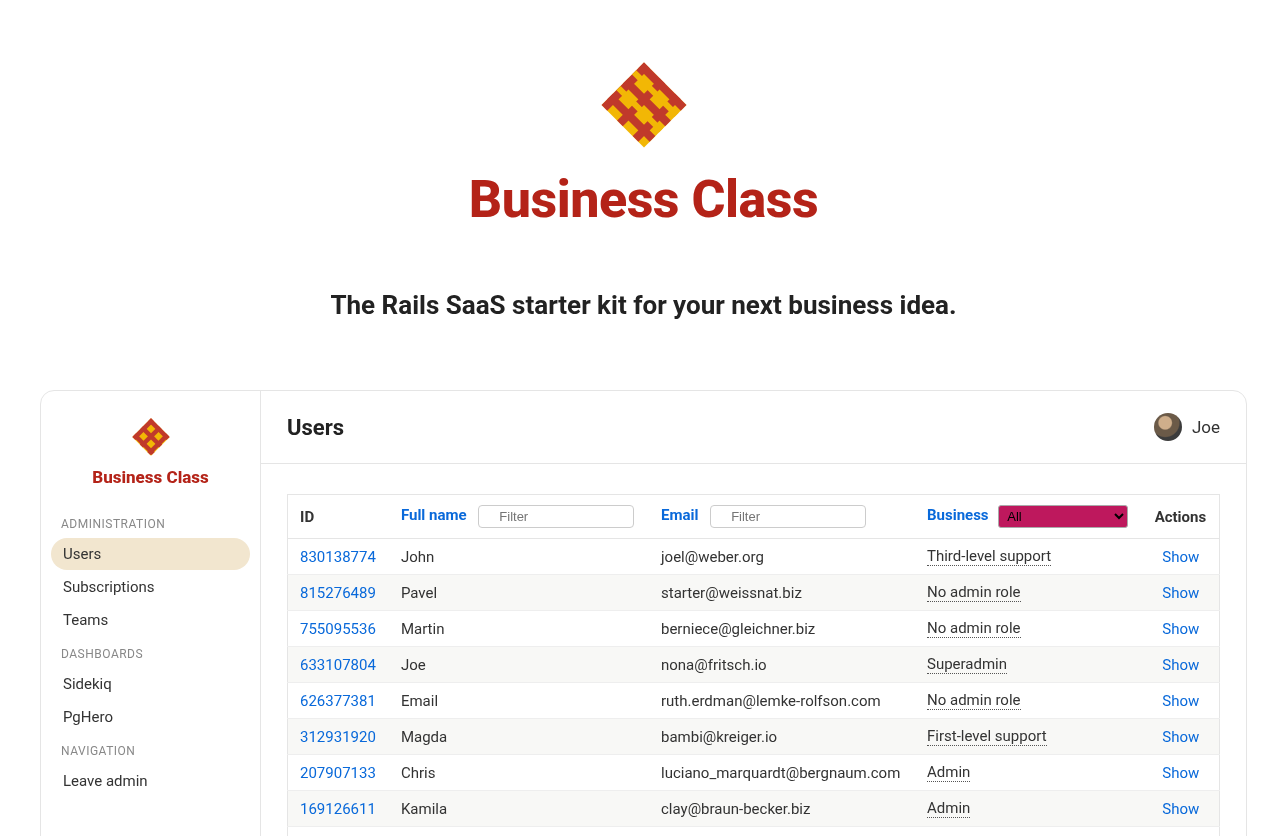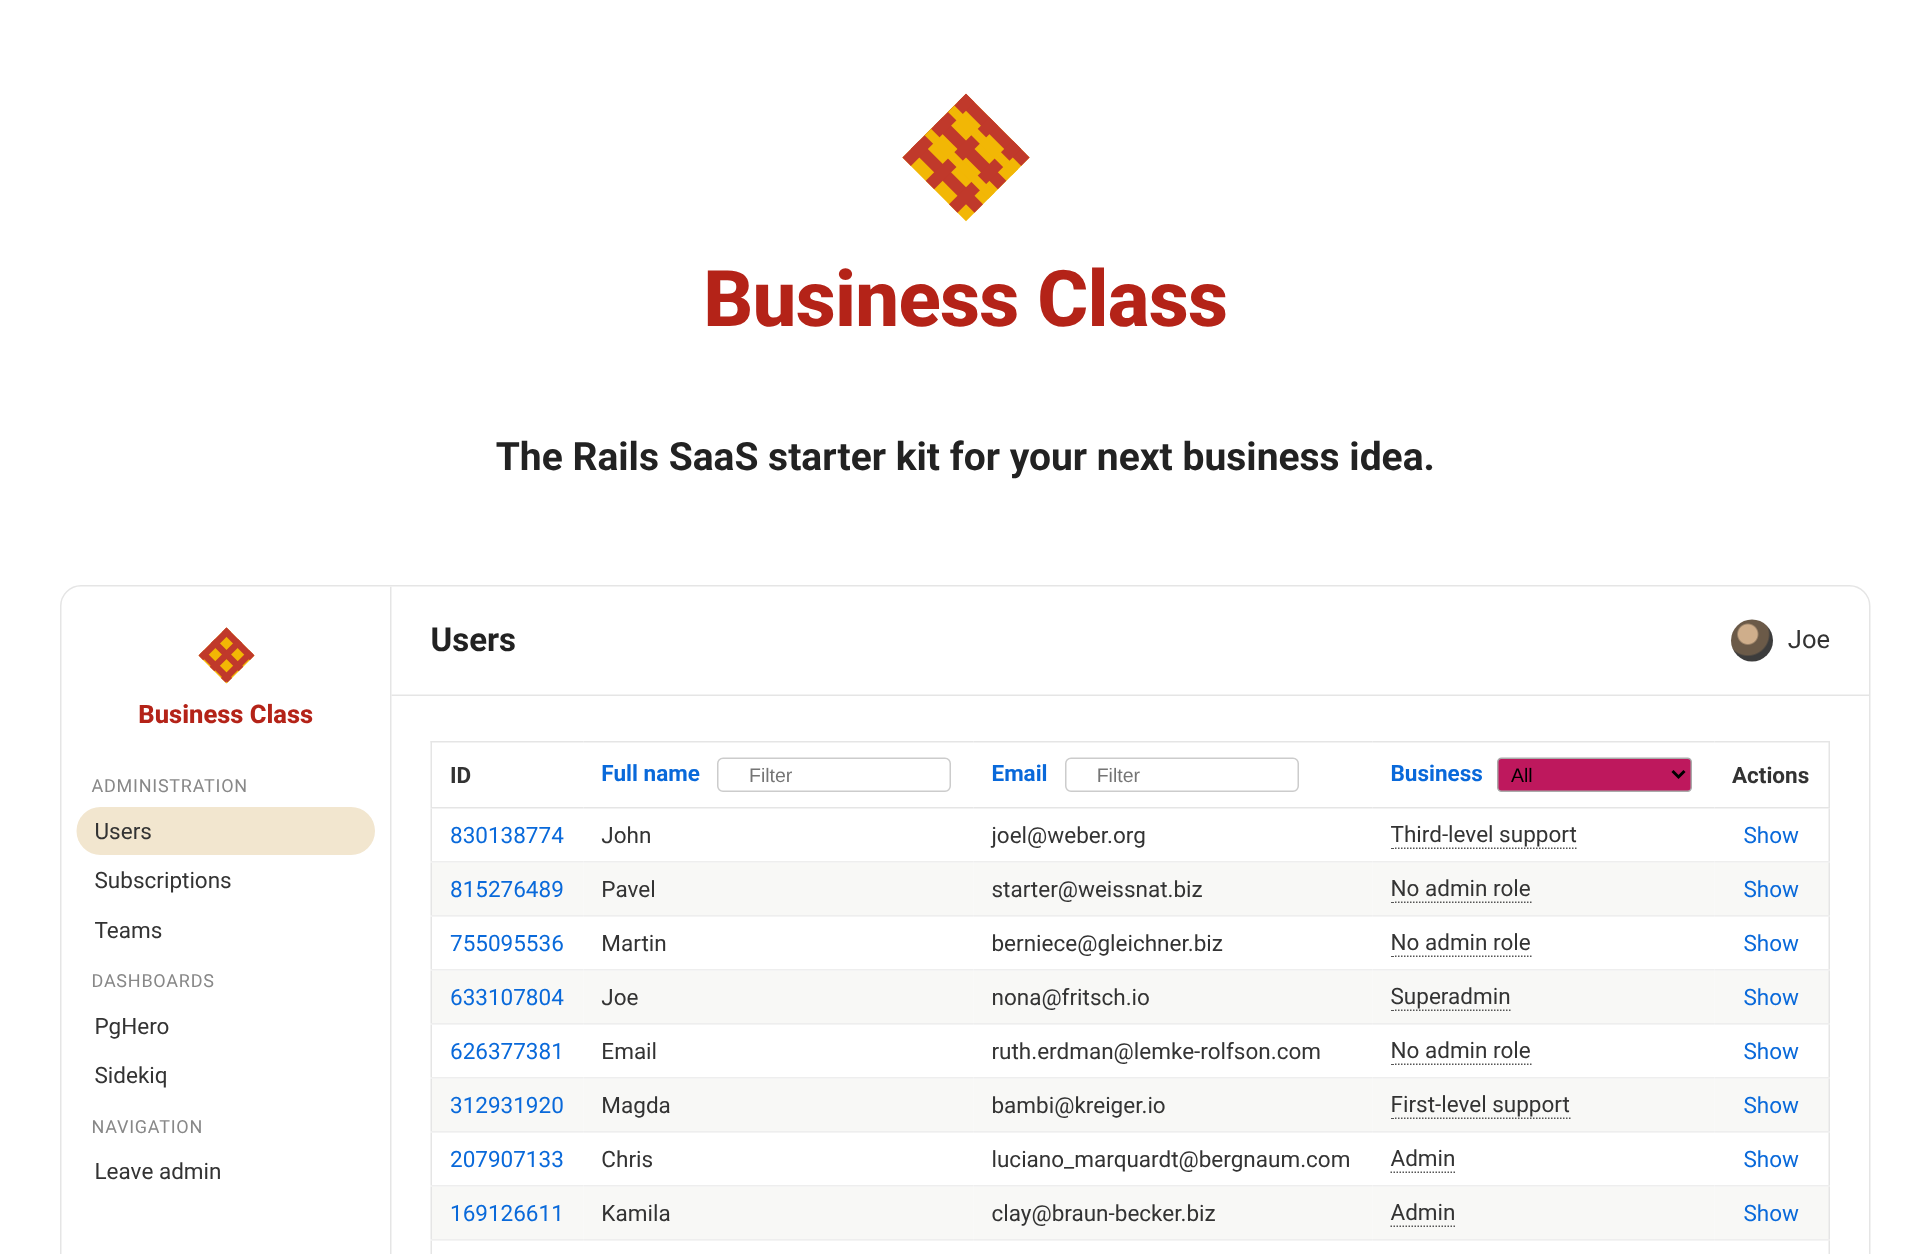--- a/index.html
+++ b/index.html
@@ -201,8 +201,8 @@
     <a class="nav-item">Teams</a>
 
     <div class="nav-section-label">DASHBOARDS</div>
+    <a class="nav-item">Sidekiq</a>
     <a class="nav-item">PgHero</a>
-    <a class="nav-item">Sidekiq</a>
 
     <div class="nav-section-label">NAVIGATION</div>
     <a class="nav-item">Leave admin</a>

